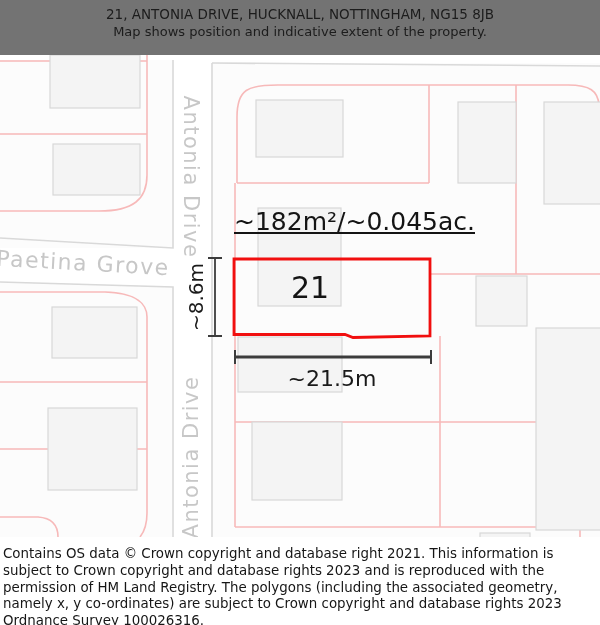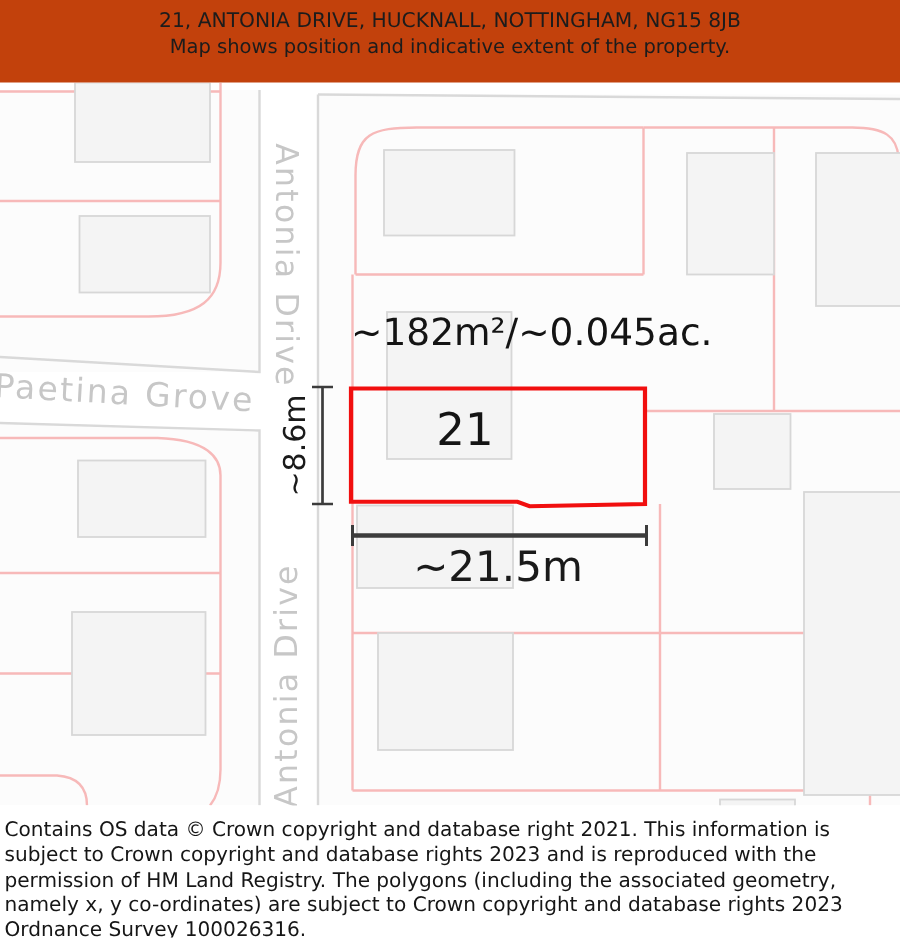--- a/index.html
+++ b/index.html
@@ -8,7 +8,7 @@
     font-family:"DejaVu Sans","Liberation Sans",sans-serif;
     color:var(--text,#141414);overflow:hidden;
   }
-  .header{position:absolute;top:0;left:0;width:600px;height:55px;text-align:center;background:#c2410c;z-index:5;}
+  .header{position:absolute;top:0;left:0;width:600px;height:55px;text-align:center;background:#737373;z-index:5;}
   .header .t1{margin-top:6px;font-size:13.5px;line-height:17px;color:#1c1c1c;}
   .header .t2{font-size:13px;line-height:17px;color:#1c1c1c;}
   .map{position:absolute;top:55px;left:0;width:600px;height:482px;overflow:hidden;}

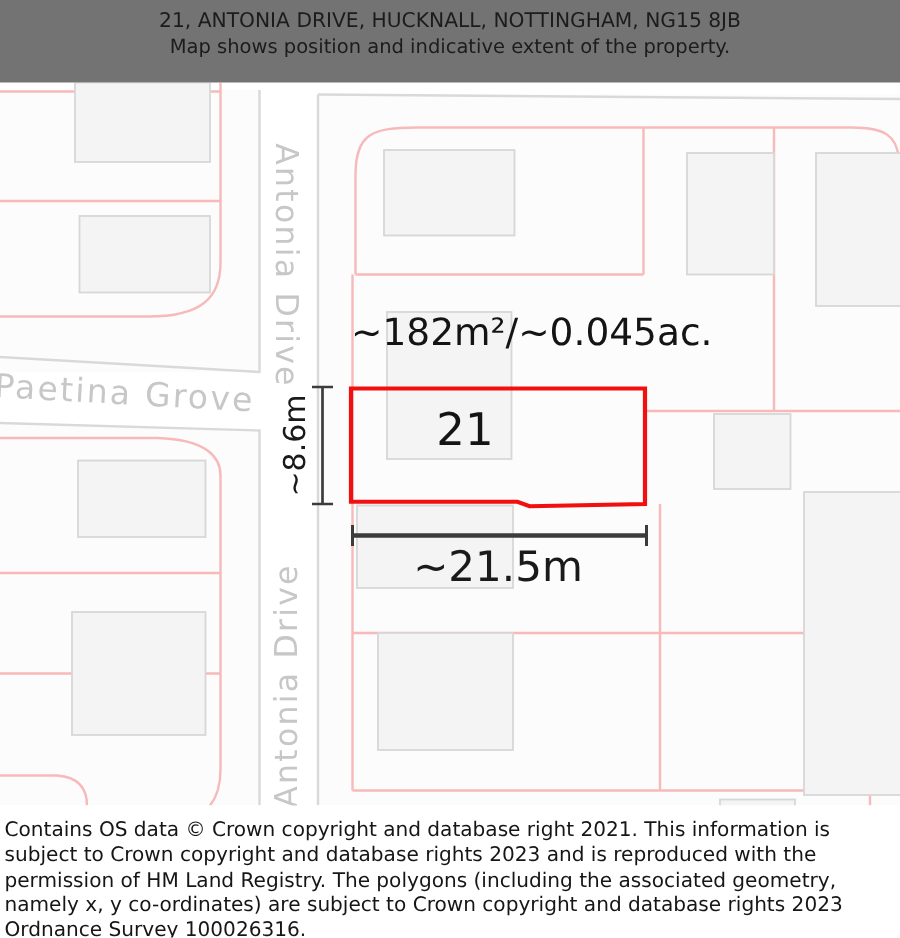--- a/index.html
+++ b/index.html
@@ -25,7 +25,7 @@
   .rot90{transform:translate(-50%,-50%) rotate(90deg);}
   .rotm90{transform:translate(-50%,-50%) rotate(-90deg);}
   .paetina{font-size:22px;transform:translate(-50%,-50%) rotate(3.2deg);}
-  .area-label{font-size:25px;color:var(--text,#141414);}
+  .area-label{font-size:25px;color:var(--text,#141414);text-decoration:underline;}
   .plot-number{font-size:30px;color:var(--text,#141414);}
   .dim-label{font-size:20px;color:#1a1a1a;}
   .dim-label-w{font-size:28px;color:#1a1a1a;}

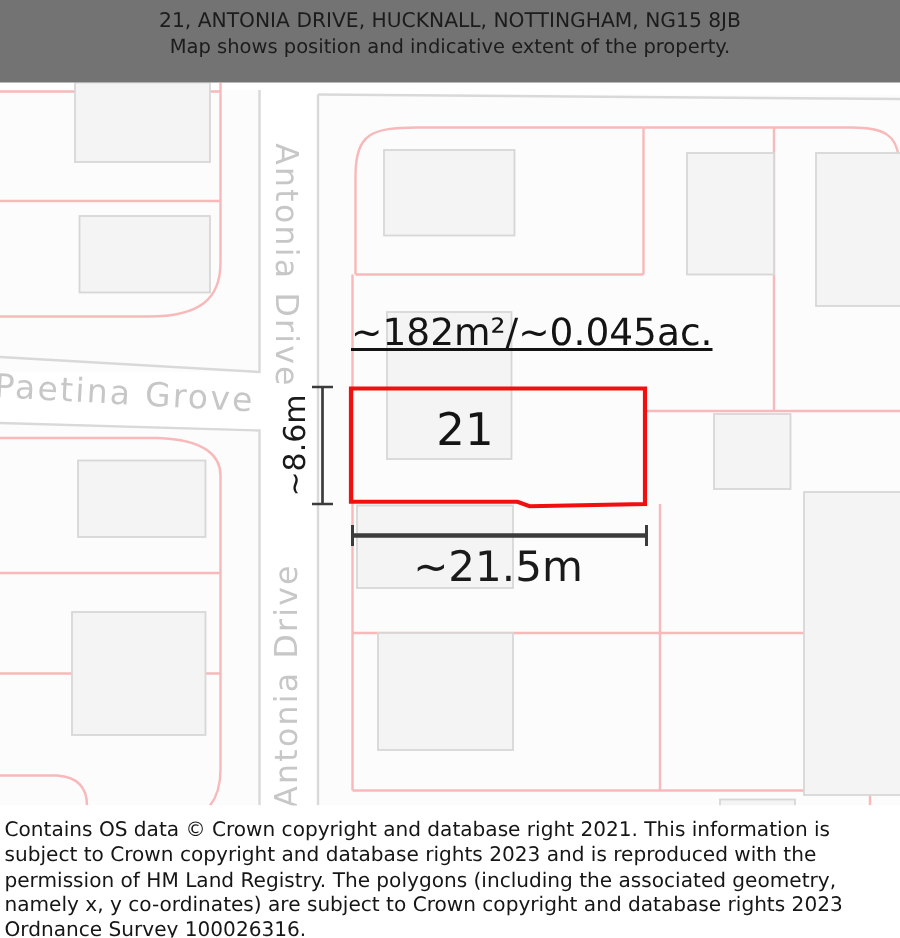--- a/index.html
+++ b/index.html
@@ -28,7 +28,7 @@
   .area-label{font-size:25px;color:var(--text,#141414);text-decoration:underline;}
   .plot-number{font-size:30px;color:var(--text,#141414);}
   .dim-label{font-size:20px;color:#1a1a1a;}
-  .dim-label-w{font-size:28px;color:#1a1a1a;}
+  .dim-label-w{font-size:22px;color:#1a1a1a;}
   .footer{
     position:absolute;top:546px;left:3px;width:594px;
     font-size:13.4px;line-height:16.8px;color:#161616;background:#fff;z-index:5;

